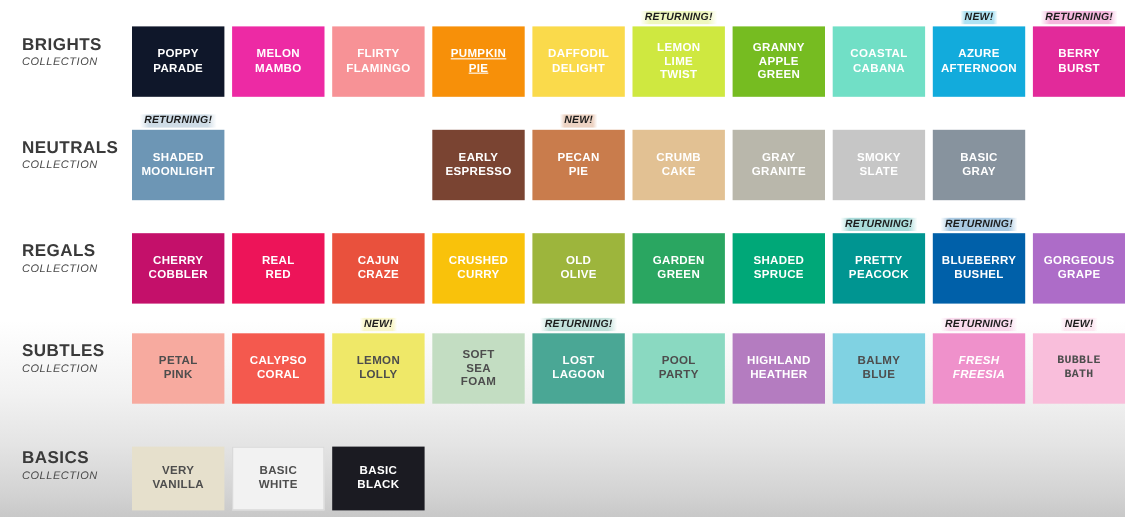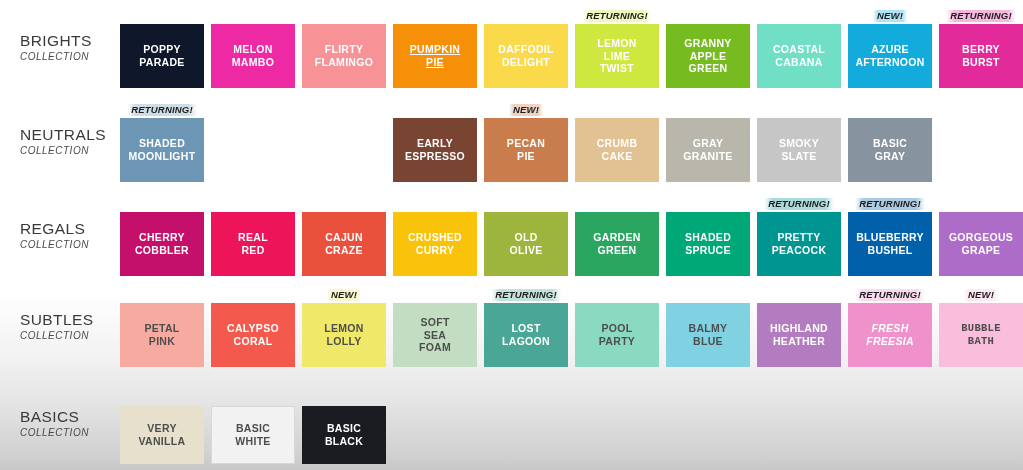--- a/index.html
+++ b/index.html
@@ -31,7 +31,7 @@
   }
   .row-label .cname {
     font-size: 15.5px;
-    font-weight: normal;
+    font-weight: bold;
     letter-spacing: 0.4px;
     color: #3a3a3a;
     line-height: 1.15;

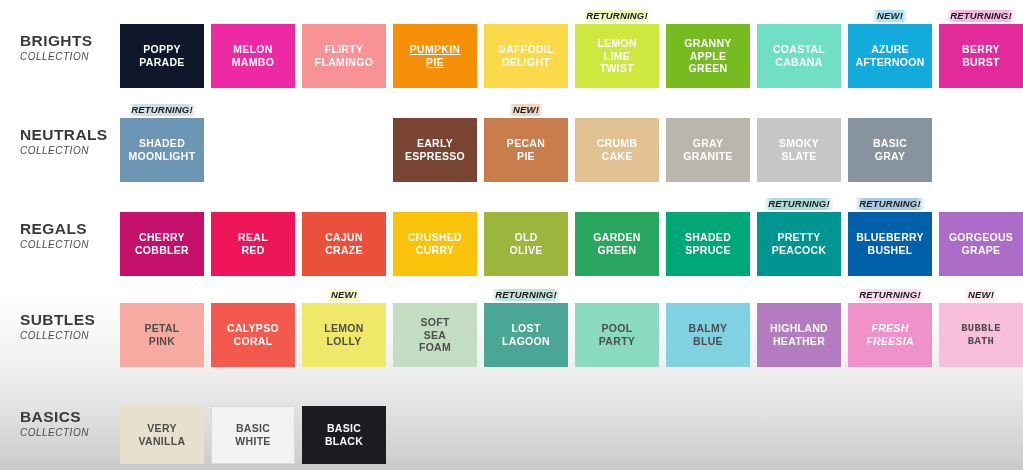--- a/index.html
+++ b/index.html
@@ -388,16 +388,16 @@
         </div>
         <div class="cell">
           <div class="badge-slot"></div>
+          <div class="swatch" style="background: rgb(180, 124, 192);">
+            <span style="color: rgb(255, 255, 255);">HIGHLAND
+HEATHER</span>
+          </div>
+        </div>
+        <div class="cell">
+          <div class="badge-slot"></div>
           <div class="swatch" style="background: rgb(128, 210, 226);">
             <span style="color: rgb(77, 77, 77);">BALMY
 BLUE</span>
-          </div>
-        </div>
-        <div class="cell">
-          <div class="badge-slot"></div>
-          <div class="swatch" style="background: rgb(180, 124, 192);">
-            <span style="color: rgb(255, 255, 255);">HIGHLAND
-HEATHER</span>
           </div>
         </div>
         <div class="cell">

